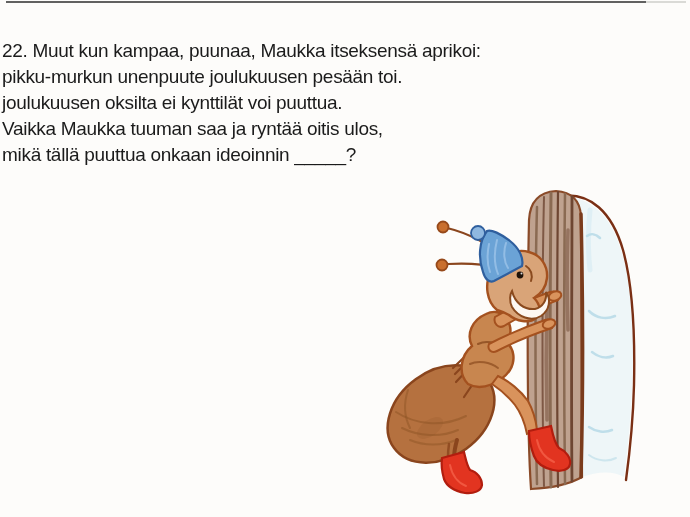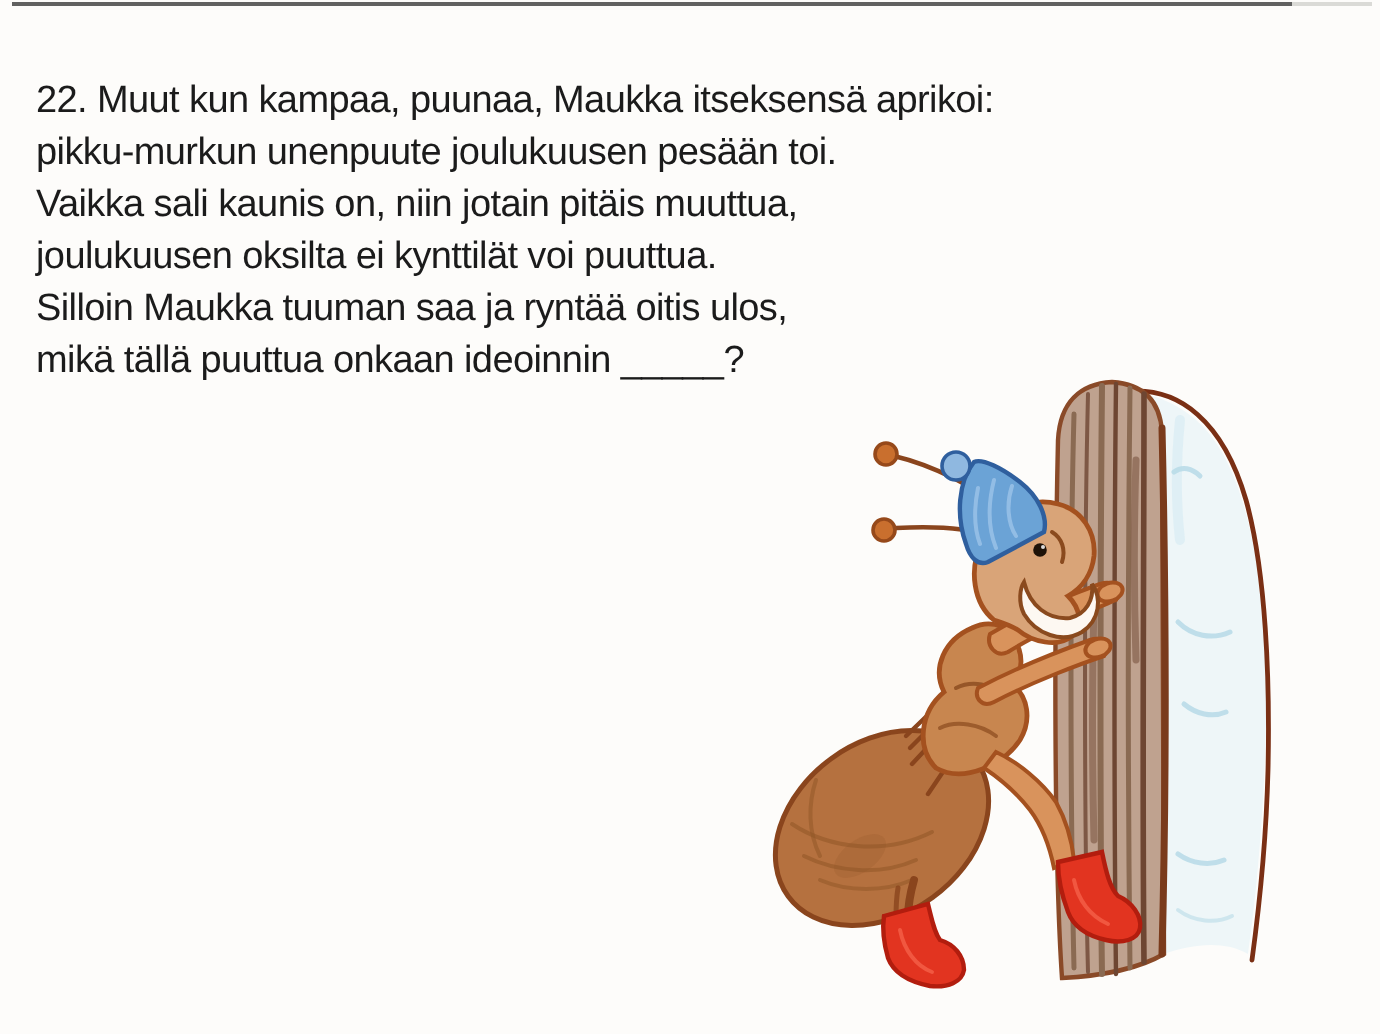--- a/index.html
+++ b/index.html
@@ -11,7 +11,7 @@
   .scan-line{position:absolute;top:1px;left:6px;width:640px;height:2px;background:var(--scan-line,#3a3a3a);opacity:.8;}
   .scan-line-tail{position:absolute;top:1px;left:646px;width:40px;height:2px;background:#bdbdb8;opacity:.55;}
   .riddle{
-    position:absolute;left:18px;top:38px;
+    position:absolute;left:2px;top:38px;
     font-size:19px;line-height:26px;letter-spacing:-0.3px;
     color:var(--text-color,#1b1b1b);
     white-space:nowrap;

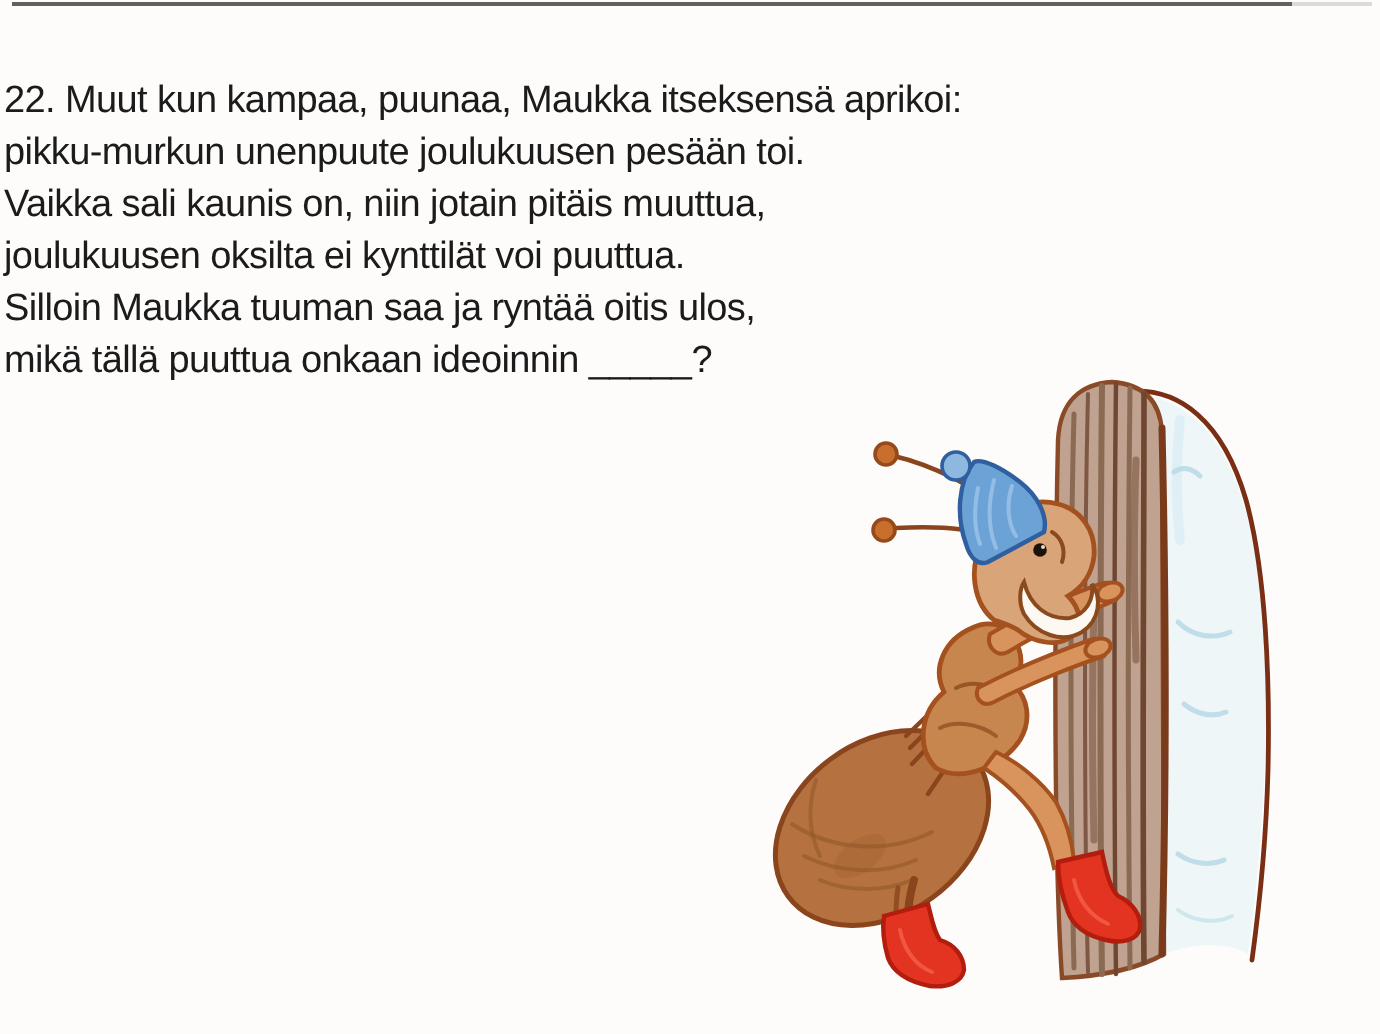--- a/index.html
+++ b/index.html
@@ -51,7 +51,6 @@
 <div class="riddle">
   <div>22. Muut kun kampaa, puunaa, Maukka itseksensä aprikoi:</div>
   <div>pikku-murkun unenpuute joulukuusen pesään toi.</div>
-  <div>Vaikka sali kaunis on, niin jotain pitäis muuttua,</div>
   <div>joulukuusen oksilta ei kynttilät voi puuttua.</div>
   <div>Silloin Maukka tuuman saa ja ryntää oitis ulos,</div>
   <div>mikä tällä puuttua onkaan ideoinnin _____?</div>

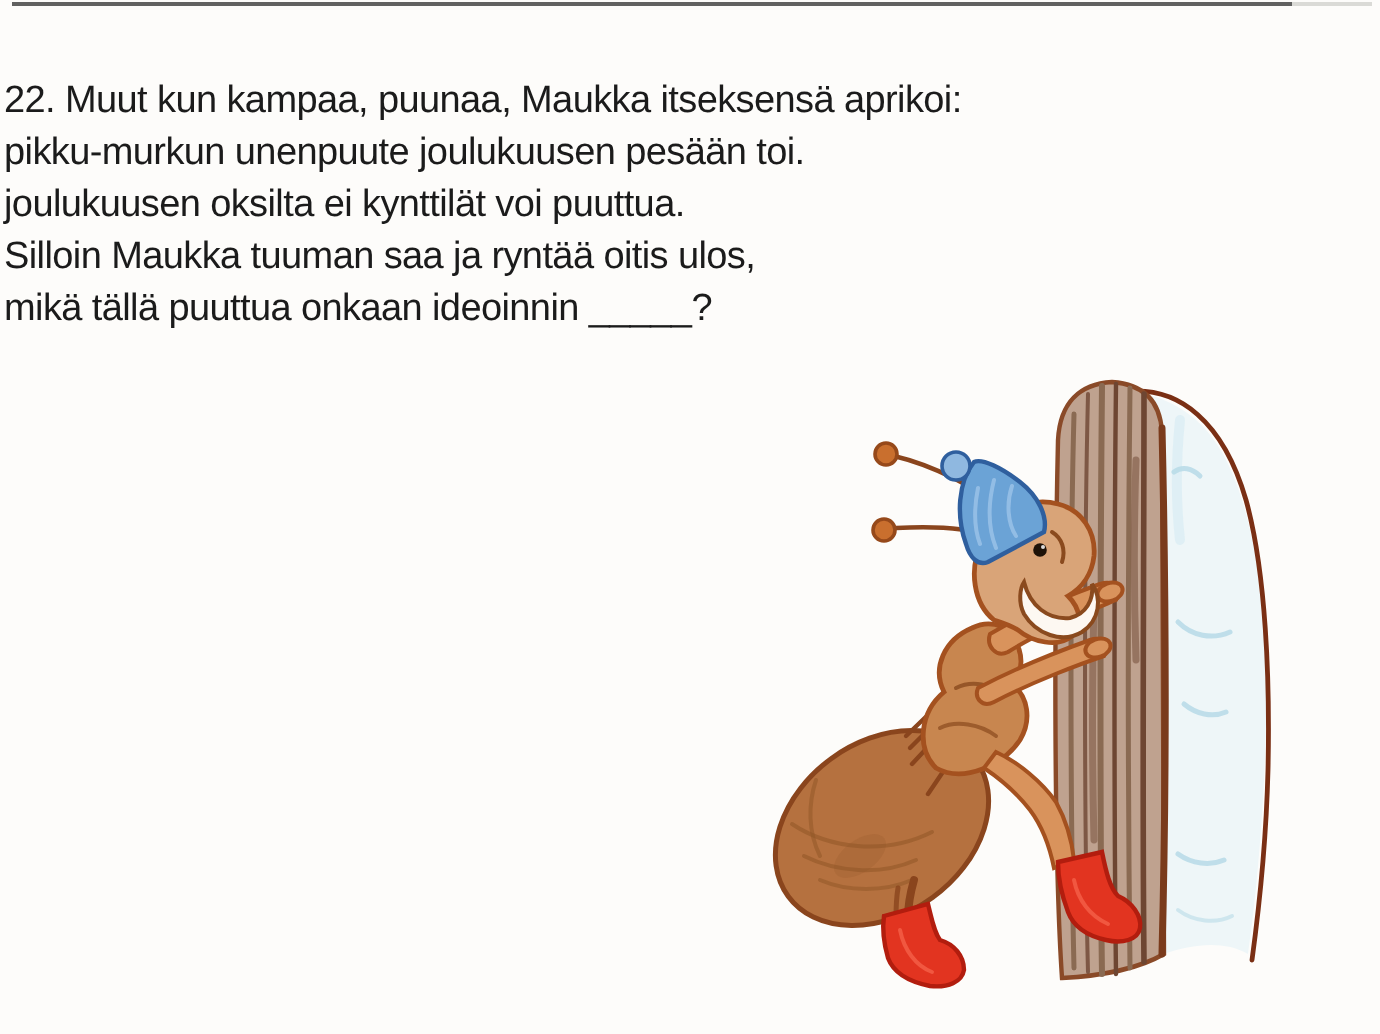--- a/index.html
+++ b/index.html
@@ -52,7 +52,7 @@
   <div>22. Muut kun kampaa, puunaa, Maukka itseksensä aprikoi:</div>
   <div>pikku-murkun unenpuute joulukuusen pesään toi.</div>
   <div>joulukuusen oksilta ei kynttilät voi puuttua.</div>
-  <div>Silloin Maukka tuuman saa ja ryntää oitis ulos,</div>
+  <div>Vaikka Maukka tuuman saa ja ryntää oitis ulos,</div>
   <div>mikä tällä puuttua onkaan ideoinnin _____?</div>
 </div>
 

